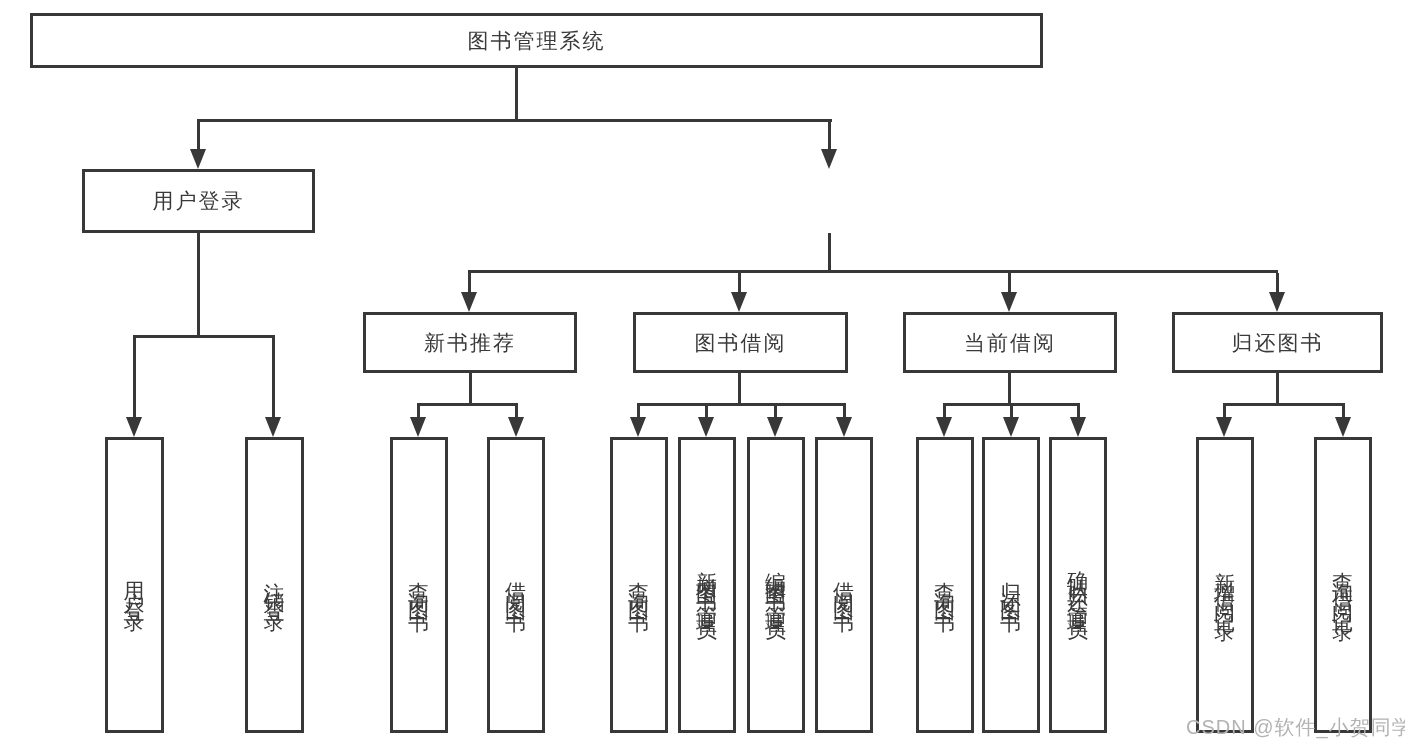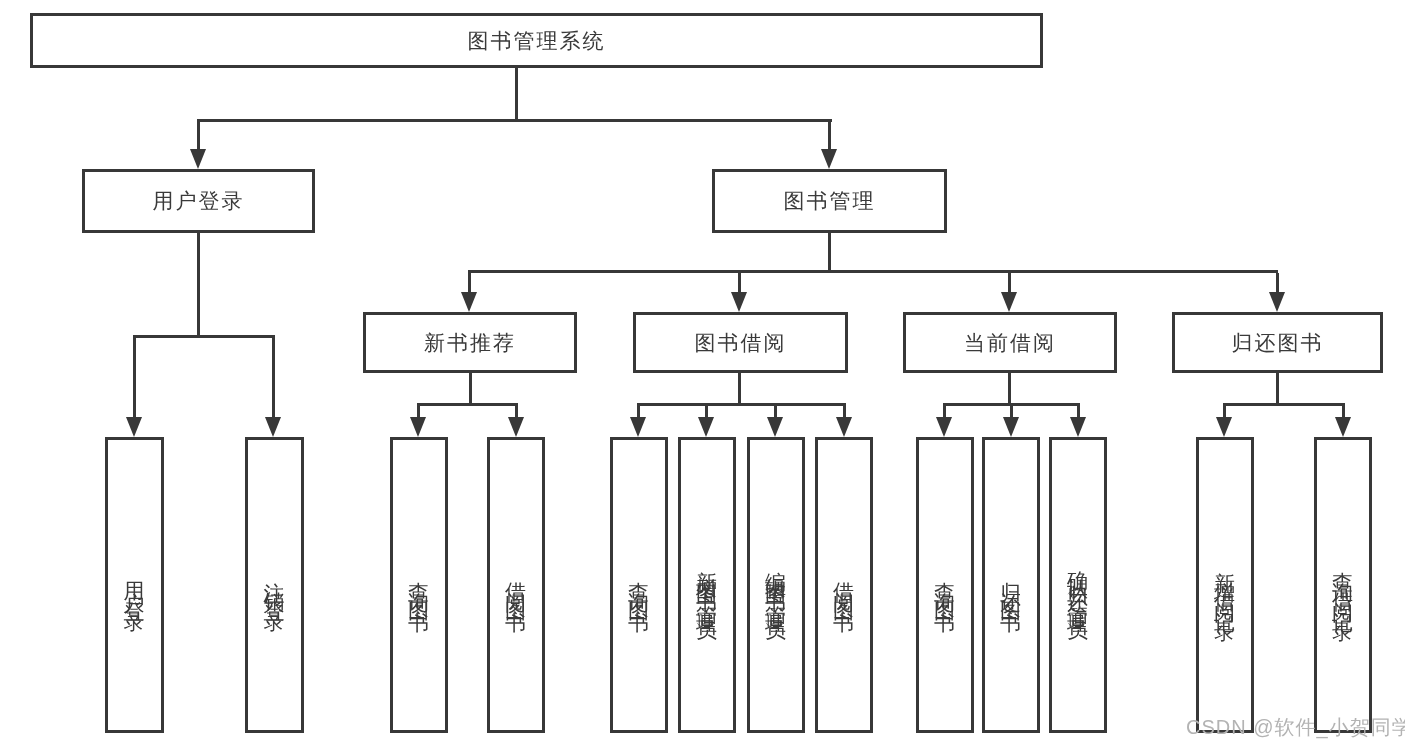--- a/index.html
+++ b/index.html
@@ -72,9 +72,6 @@
 
   <div class="box" style="left:82px;top:169px;width:233px;height:64px;">
     <span>用户登录</span>
-  </div>
-  <div class="box" style="left:712px;top:169px;width:235px;height:64px;">
-    <span>图书管理</span>
   </div>
 
   <div class="box" style="left:363px;top:312px;width:214px;height:61px;">

